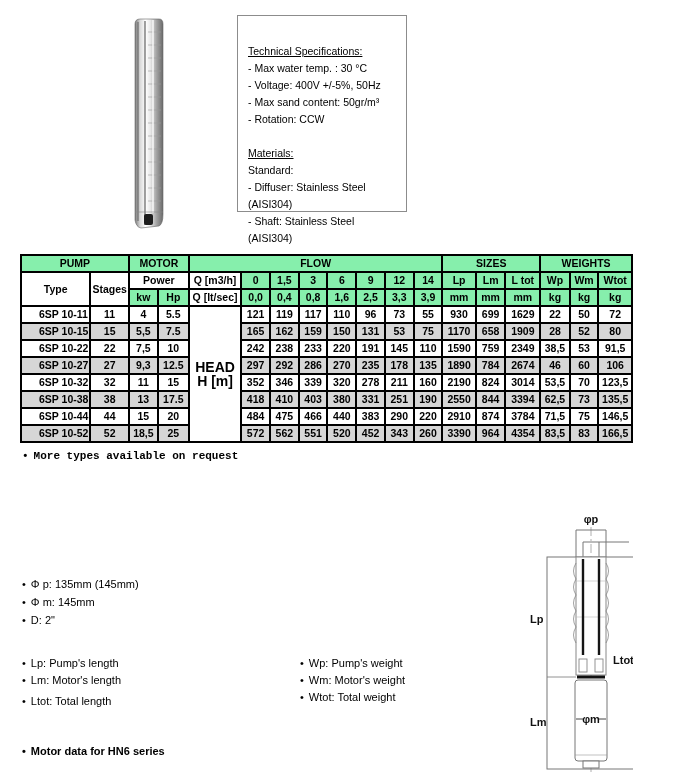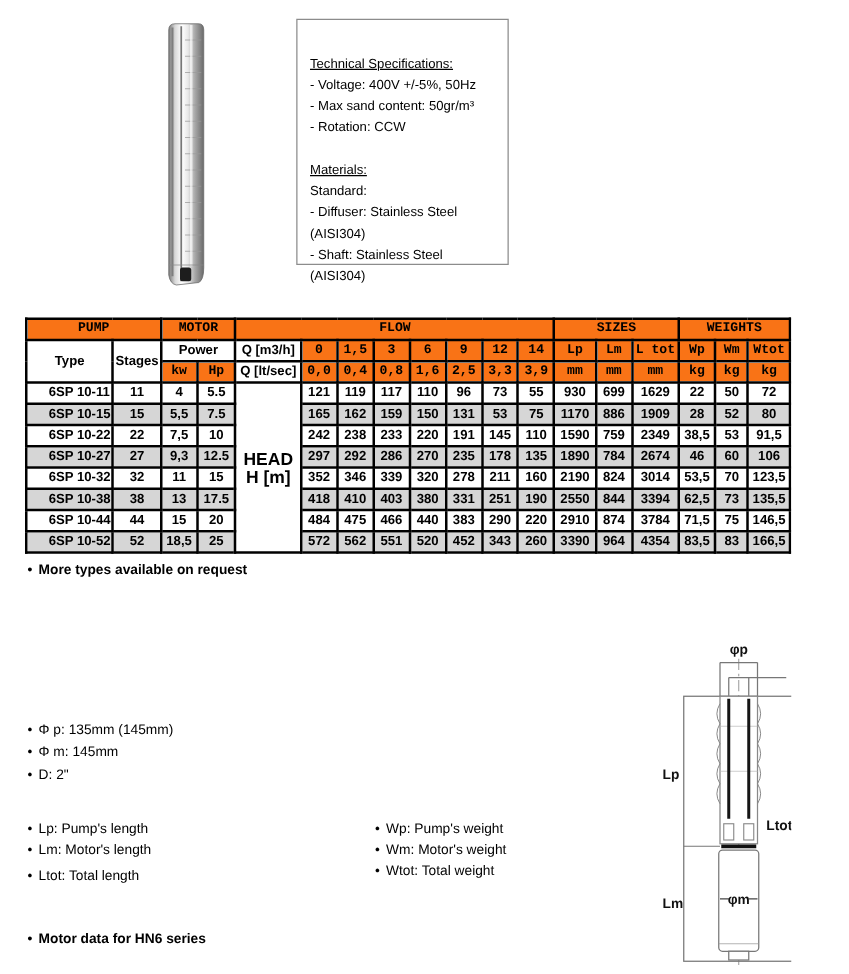--- a/index.html
+++ b/index.html
@@ -81,6 +81,7 @@
 
   <div class="spec-box">
     <div class="spec-title">Technical Specifications:</div>
+    <div class="spec-line">- Max water temp. : 30 °C</div>
     <div class="spec-line">- Voltage: 400V +/-5%, 50Hz</div>
     <div class="spec-line">- Max sand content: 50gr/m³</div>
     <div class="spec-line">- Rotation: CCW</div>

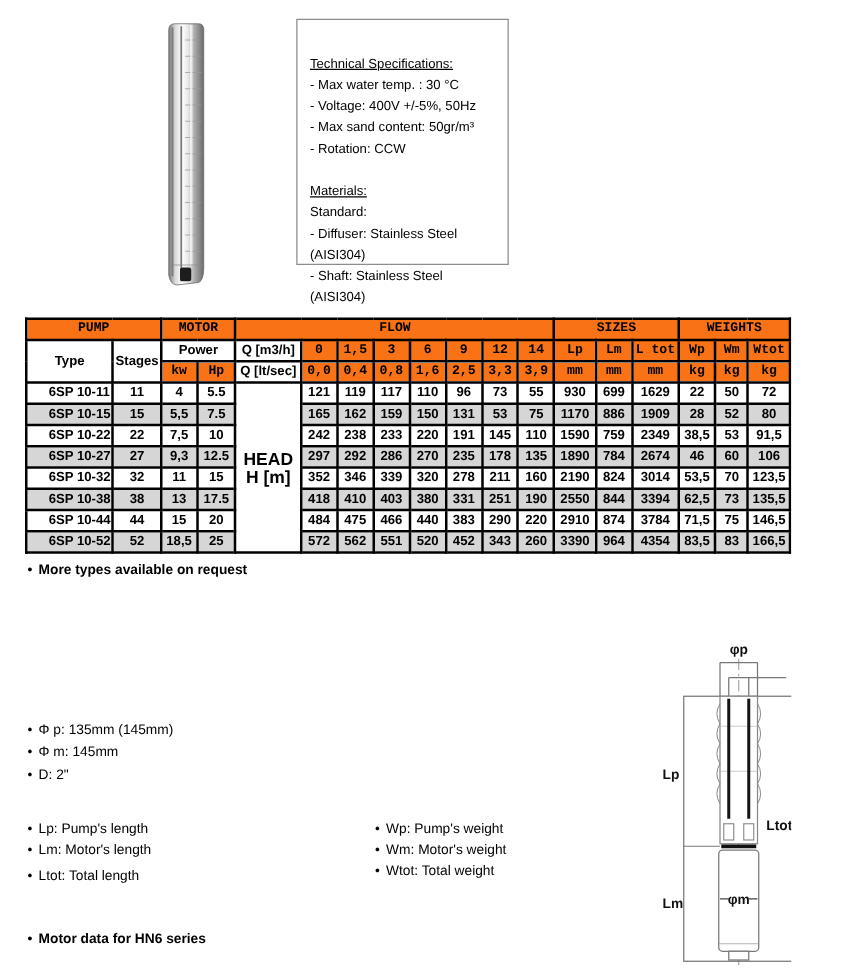--- a/index.html
+++ b/index.html
@@ -22,7 +22,7 @@
   .pump-table th,.pump-table td{border:2px solid #000;font-size:10.5px;font-weight:bold;
               text-align:center;height:13px;line-height:13px;padding:1px 1px;
               overflow:hidden;white-space:nowrap;background:#fff;}
-  .pump-table th.g{background:#f97316;font-family:Liberation Mono, monospace;}
+  .pump-table th.g{background:#86efac;}
   .pump-table tr.shade td{background:#d6d6d6;}
   .pump-table td.type-cell{text-align:left;padding-left:17px;}
   .pump-table td.head-cell{background:#fff !important;font-size:14px;vertical-align:middle;}

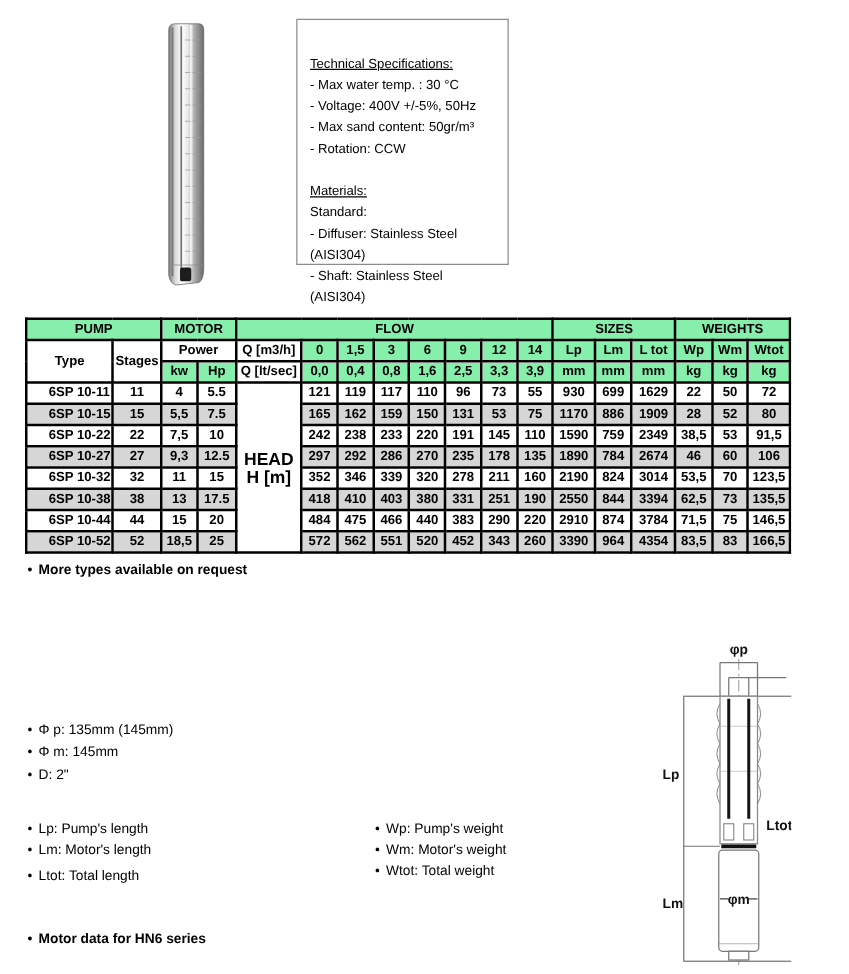--- a/index.html
+++ b/index.html
@@ -196,7 +196,7 @@
           <td>53</td>
           <td>75</td>
           <td>1170</td>
-          <td>886</td>
+          <td>658</td>
           <td>1909</td>
           <td>28</td>
           <td>52</td>

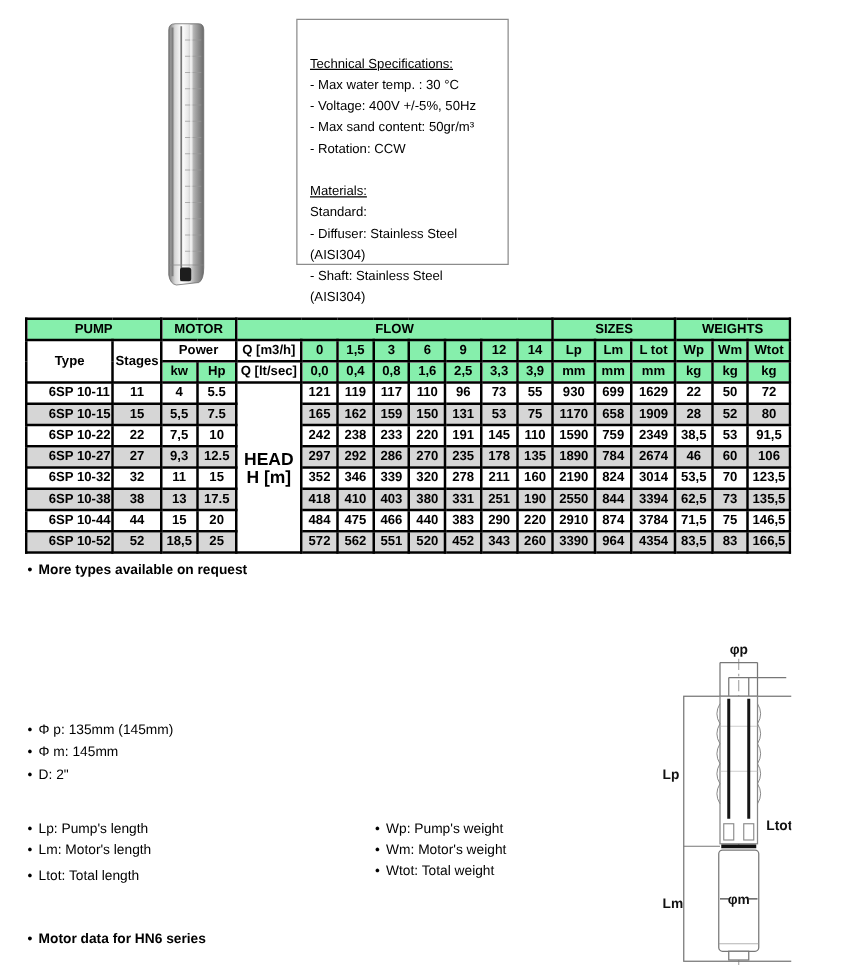--- a/index.html
+++ b/index.html
@@ -319,7 +319,7 @@
       </tbody>
   </table>
 
-  <div class="note bold" style="left:22px;top:450px;">
+  <div class="note bold" style="left:22px;top:450px;font-family:Liberation Mono, monospace;">
     <span class="b">•</span><span>More types available on request</span>
   </div>
 

